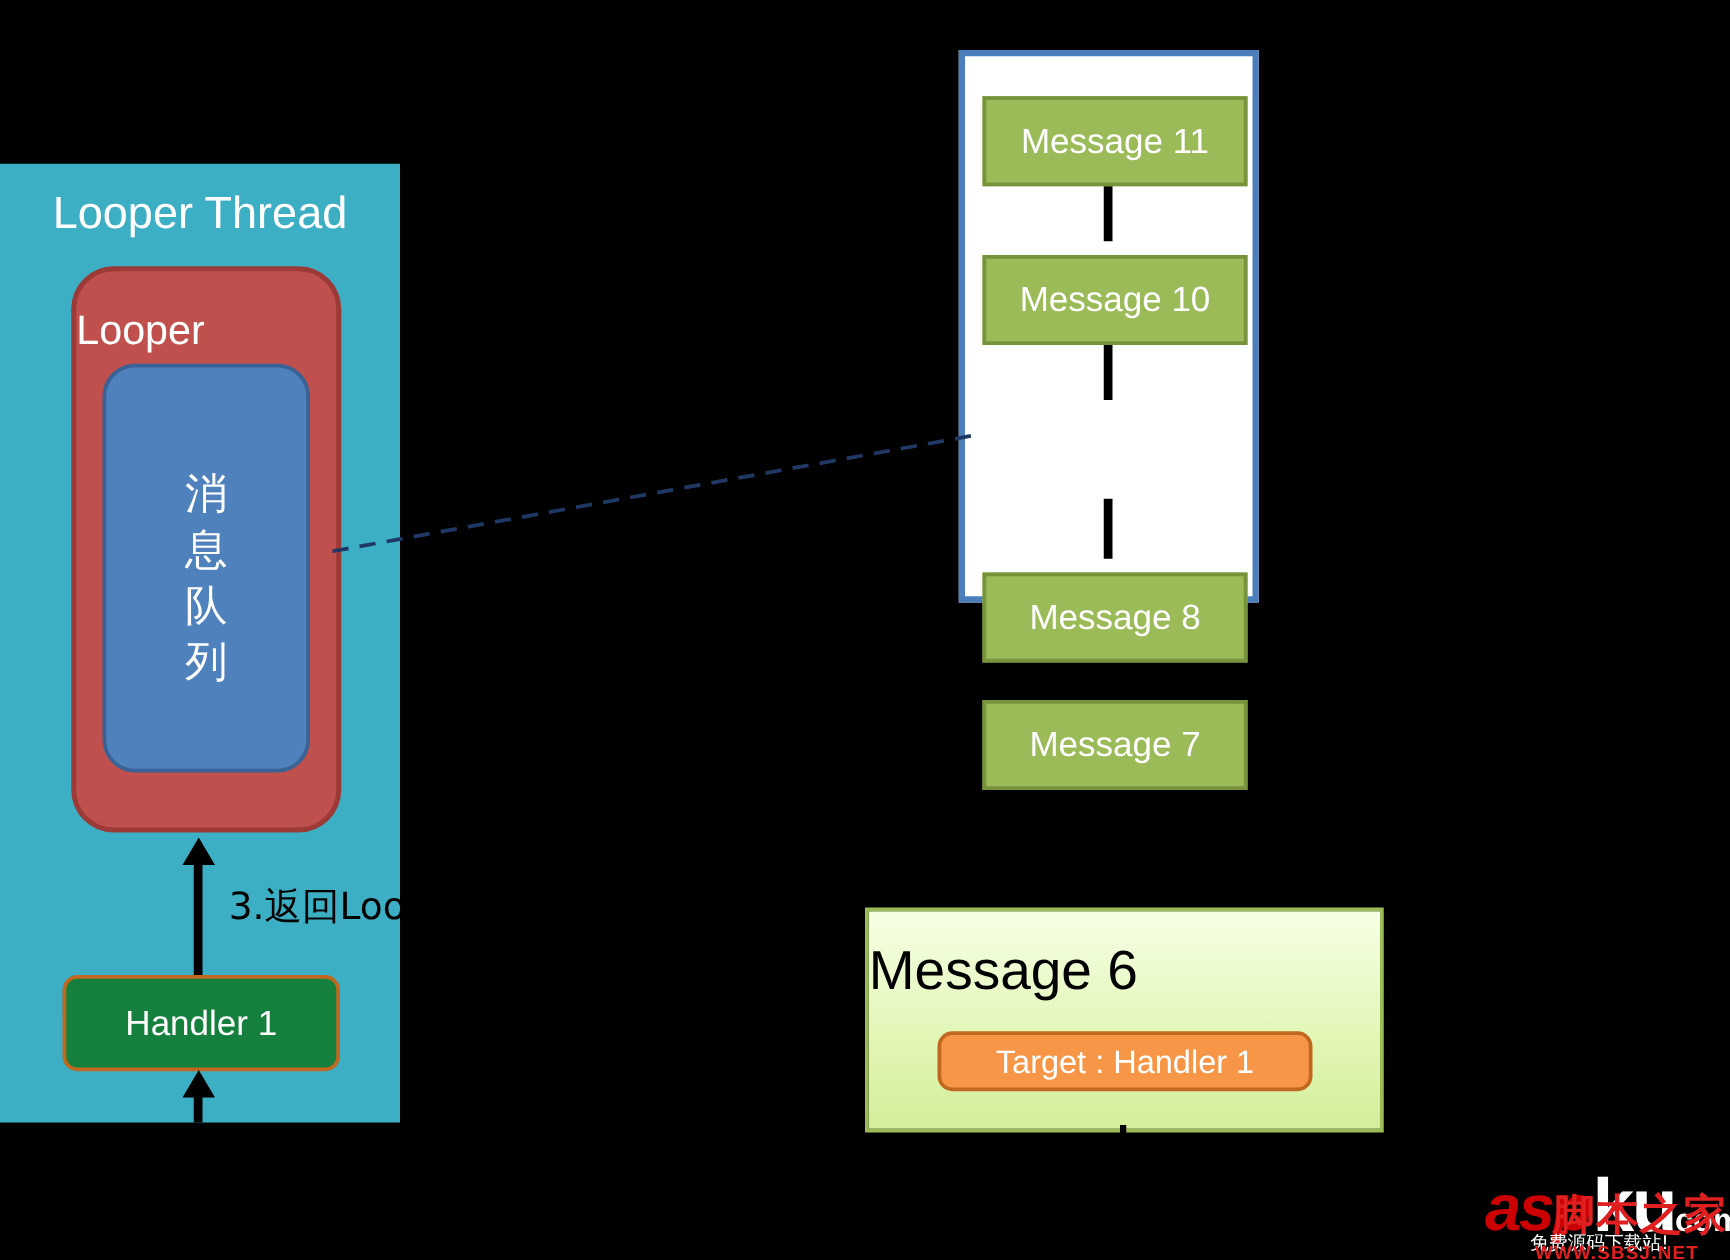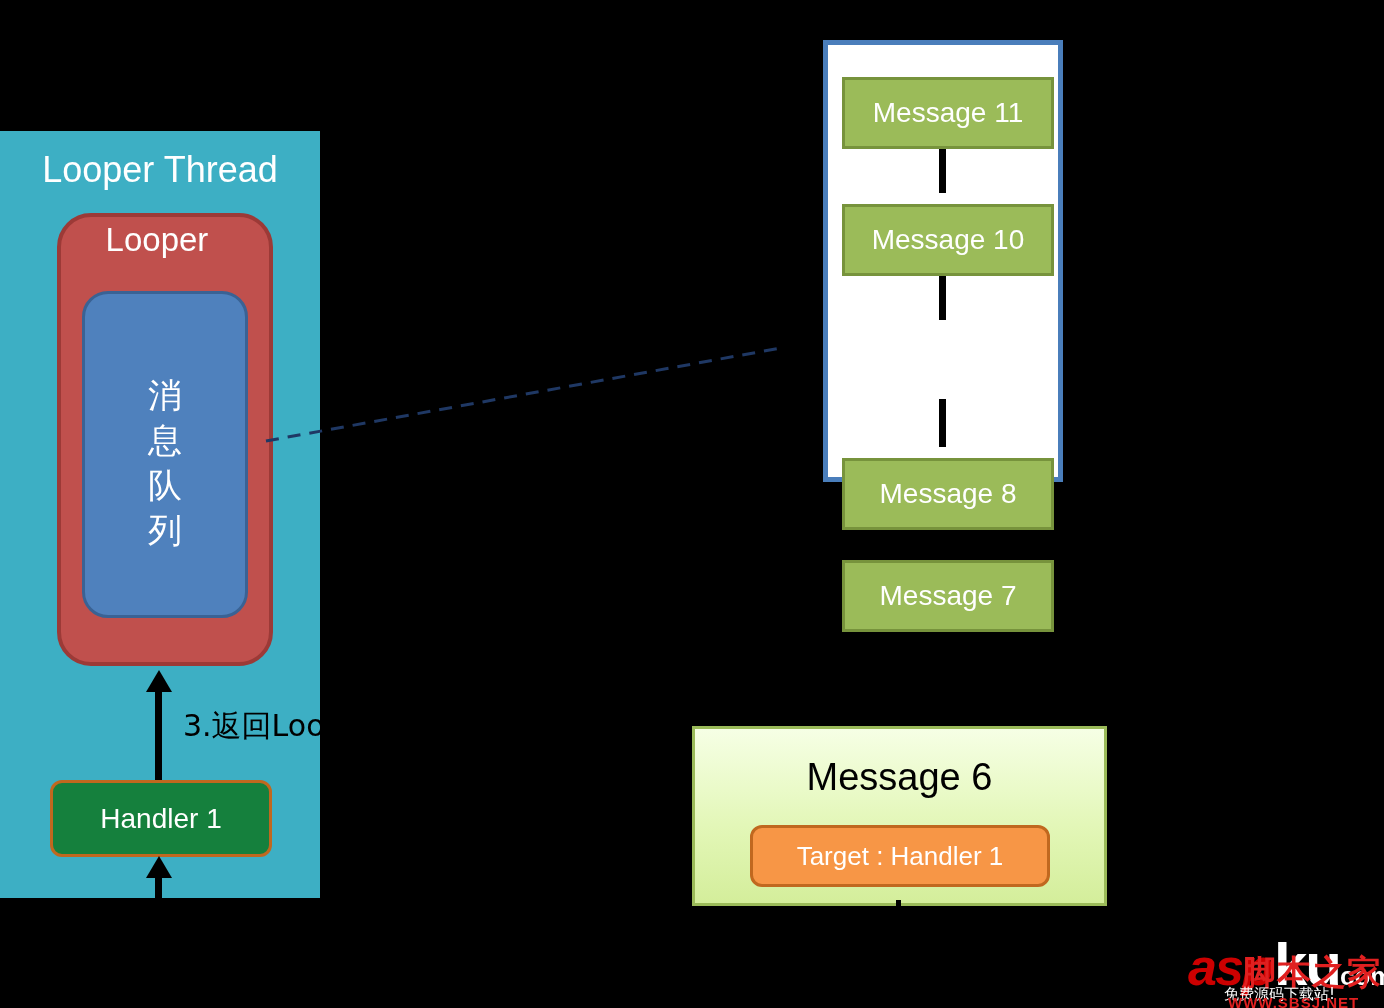--- a/index.html
+++ b/index.html
@@ -156,7 +156,7 @@
 
   
   .queue-panel {
-    left: 823px;
+    left: 767px;
     top: 40px;
     width: 240px;
     height: 442px;

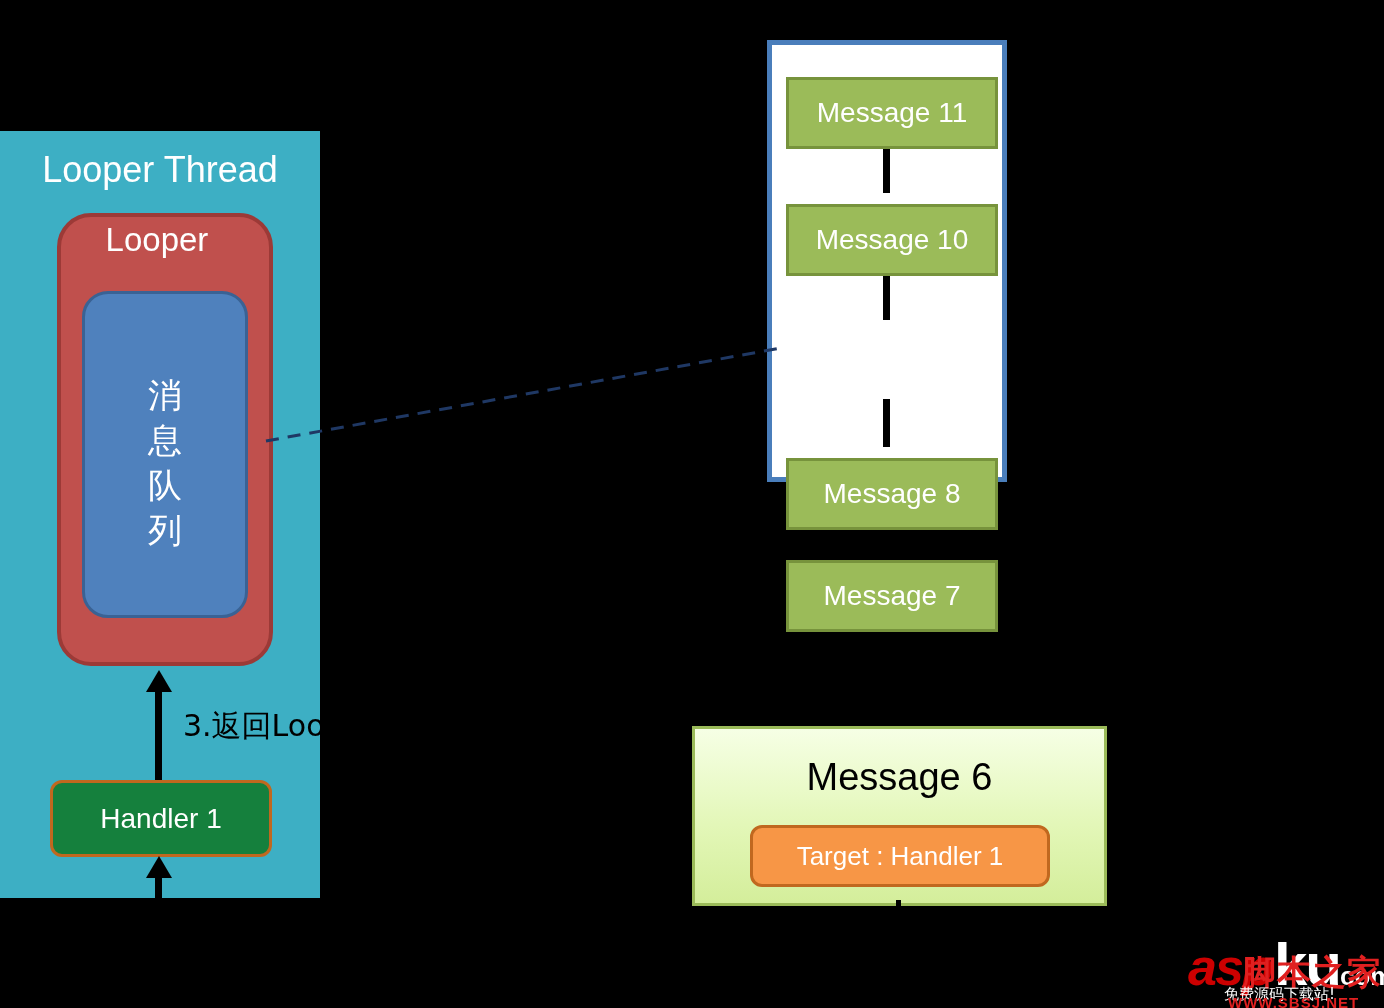--- a/index.html
+++ b/index.html
@@ -62,9 +62,9 @@
   .looper-label {
     position: absolute;
     left: 0px;
-    top: 4px;
+    top: 28px;
     width: 192px;
-    text-align: center;
+    text-align: left;
     color: #FFFFFF;
     font-size: 33px;
     line-height: 38px;

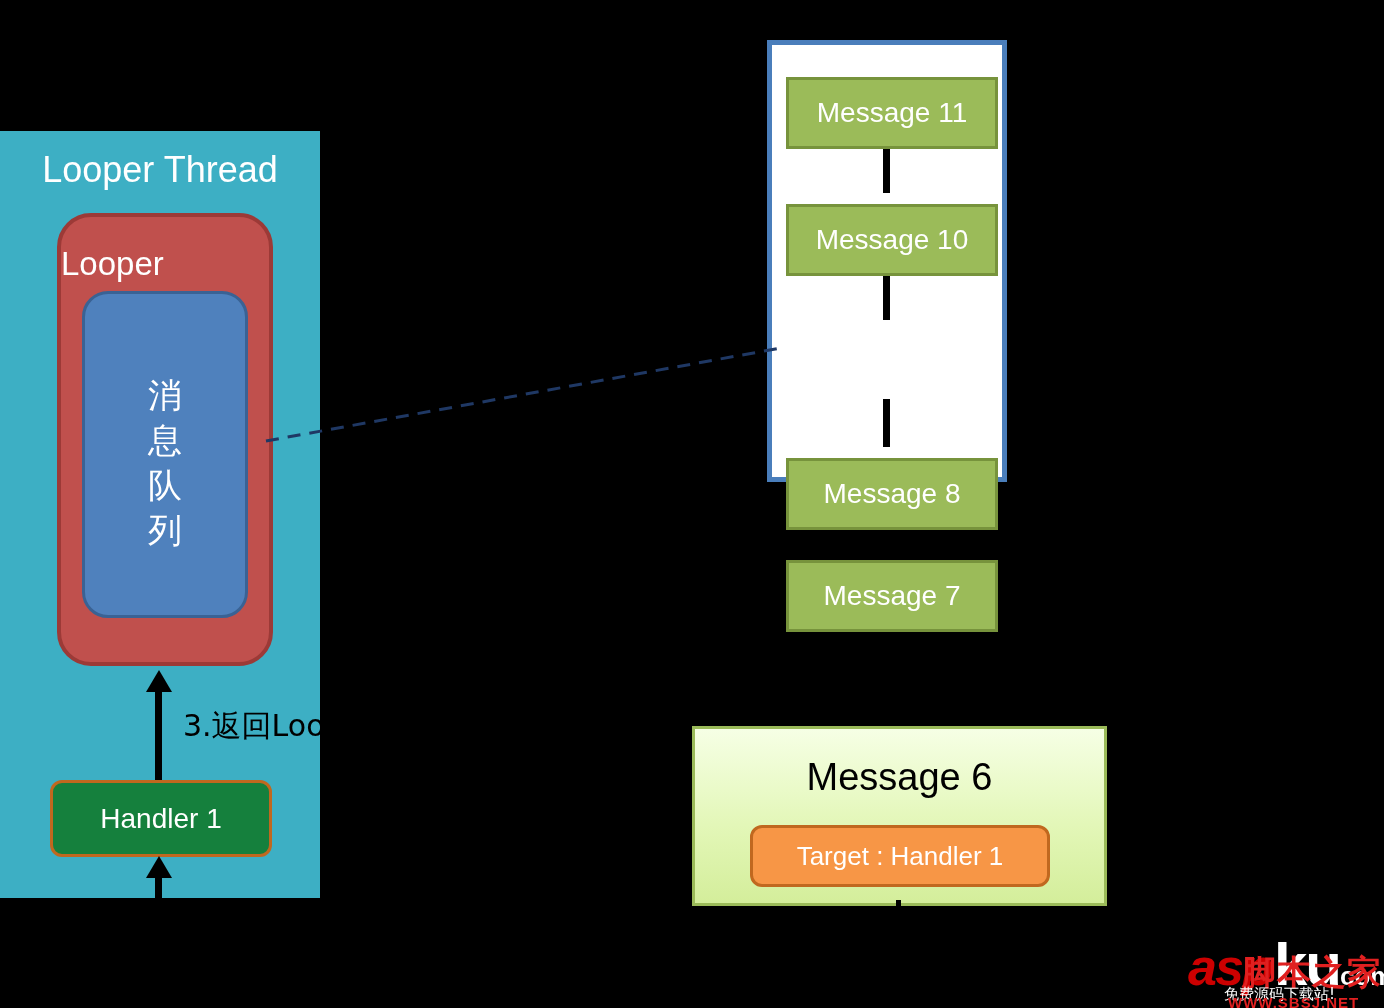--- a/index.html
+++ b/index.html
@@ -212,9 +212,9 @@
     left: 0;
     top: 26px;
     width: 409px;
-    text-align: center;
+    text-align: left;
     color: #000000;
-    font-size: 38px;
+    font-size: 44px;
     line-height: 44px;
   }
   .target-box {

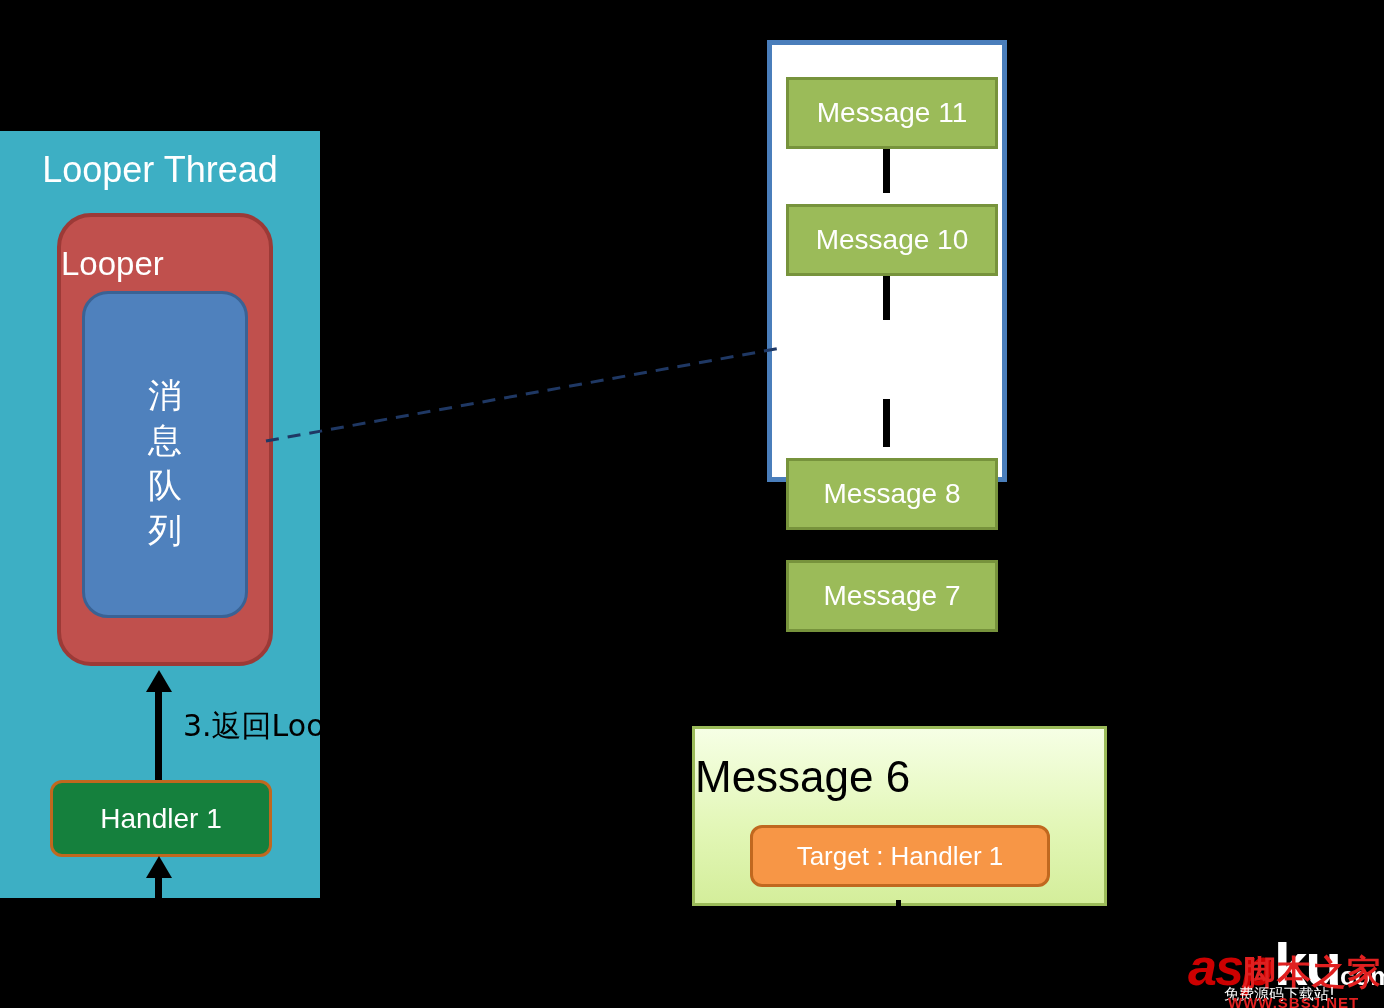--- a/index.html
+++ b/index.html
@@ -221,7 +221,7 @@
     left: 55px;
     top: 96px;
     width: 300px;
-    height: 62px;
+    height: 48px;
     background: #F79646;
     border: 3px solid #C0681F;
     border-radius: 12px;

